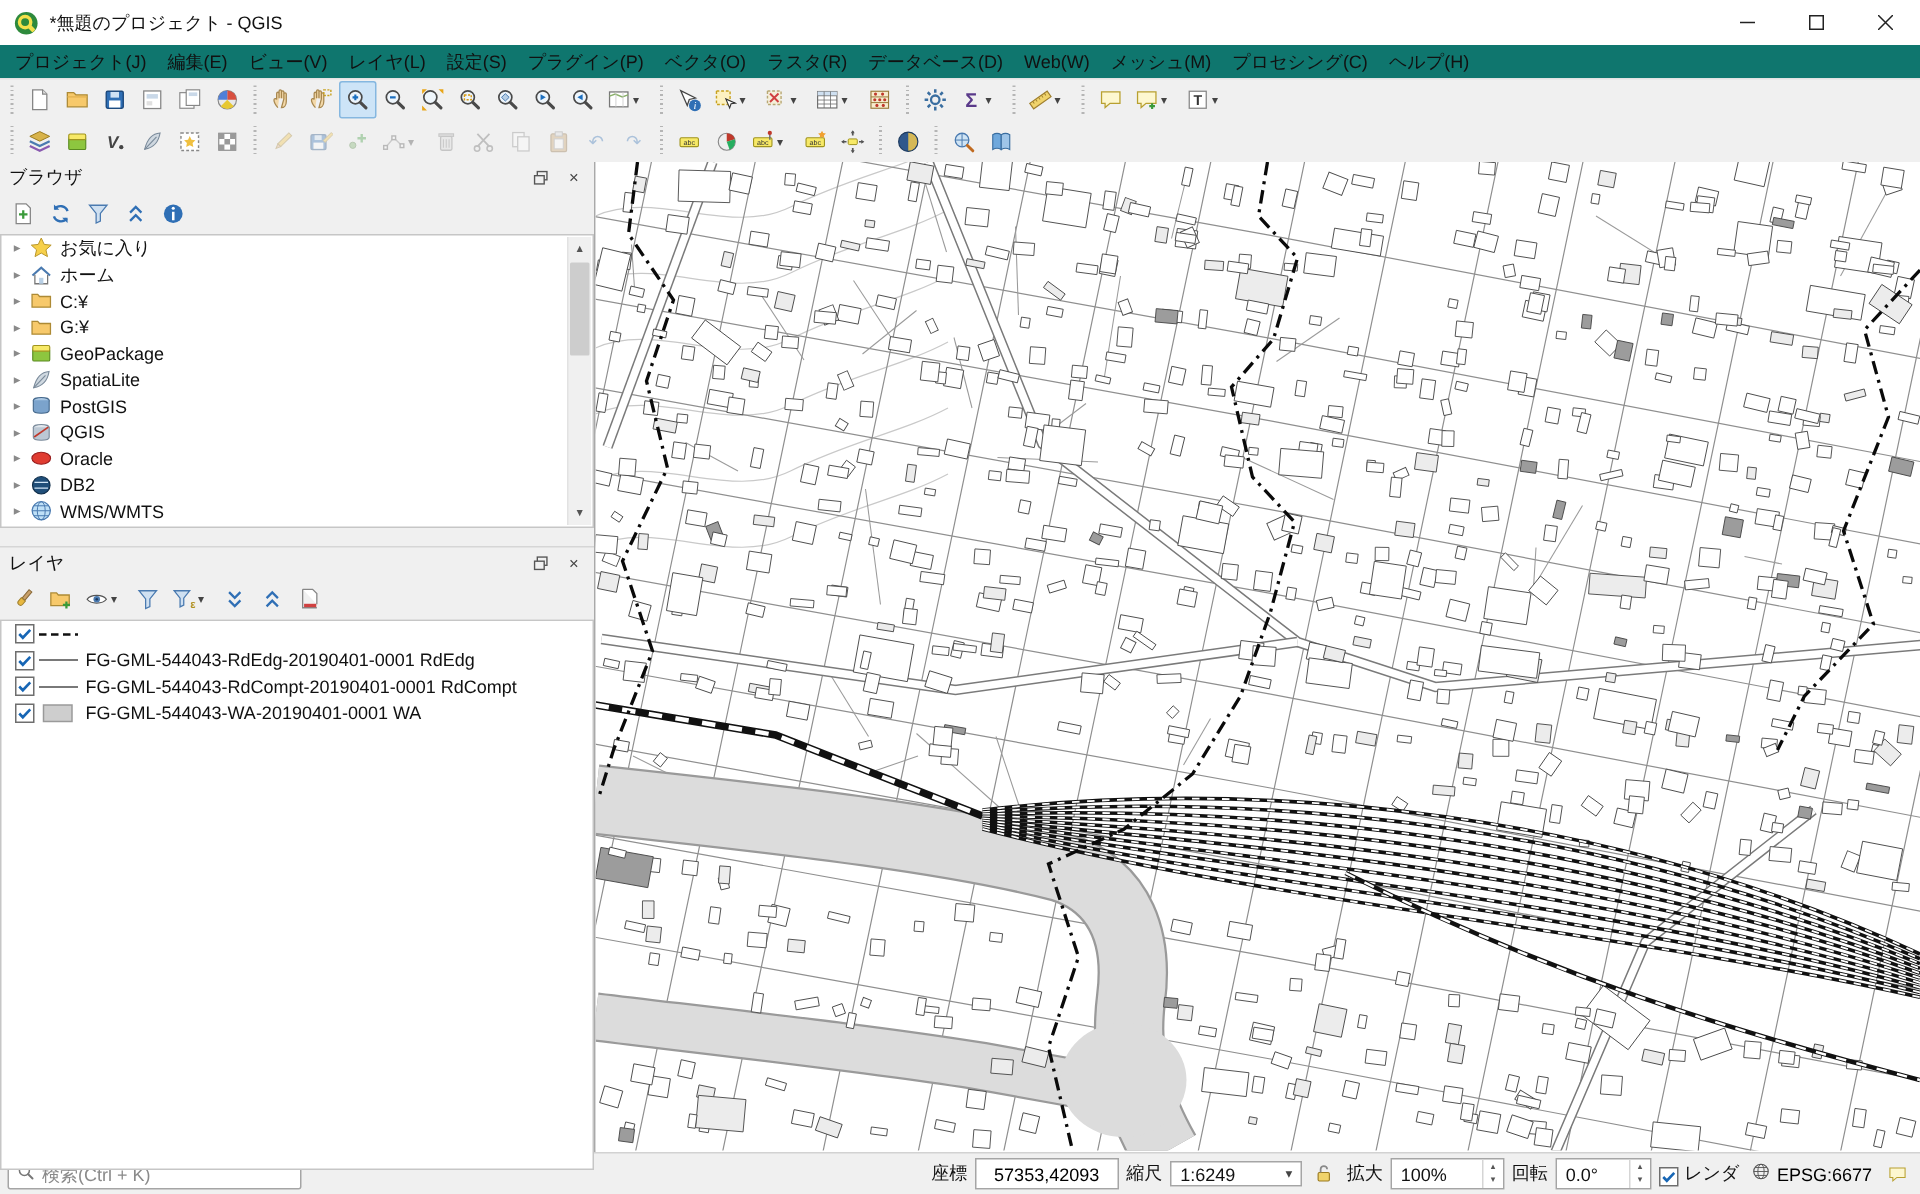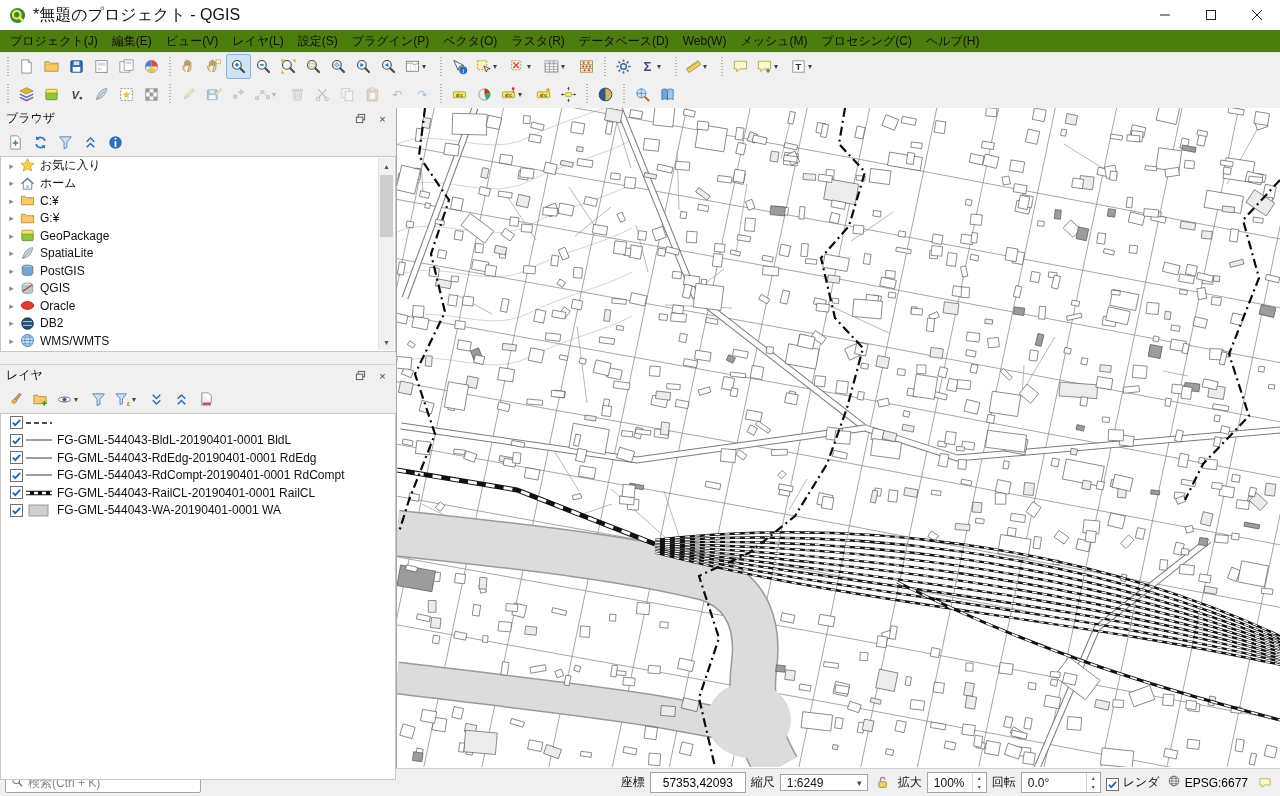--- a/index.html
+++ b/index.html
@@ -9,7 +9,7 @@
 
 .titlebar{height:30px;background:#fff;display:flex;align-items:center}
 .app-icon{margin:0 7px 0 9px;display:flex}
-.title{font-size:16px}
+.title{font-size:12px}
 .win-controls{margin-left:auto;display:flex;height:100%}
 .win-btn{width:46px;height:100%;border:0;background:transparent;display:flex;align-items:center;justify-content:center;color:#222;font-size:13px;cursor:default}
 

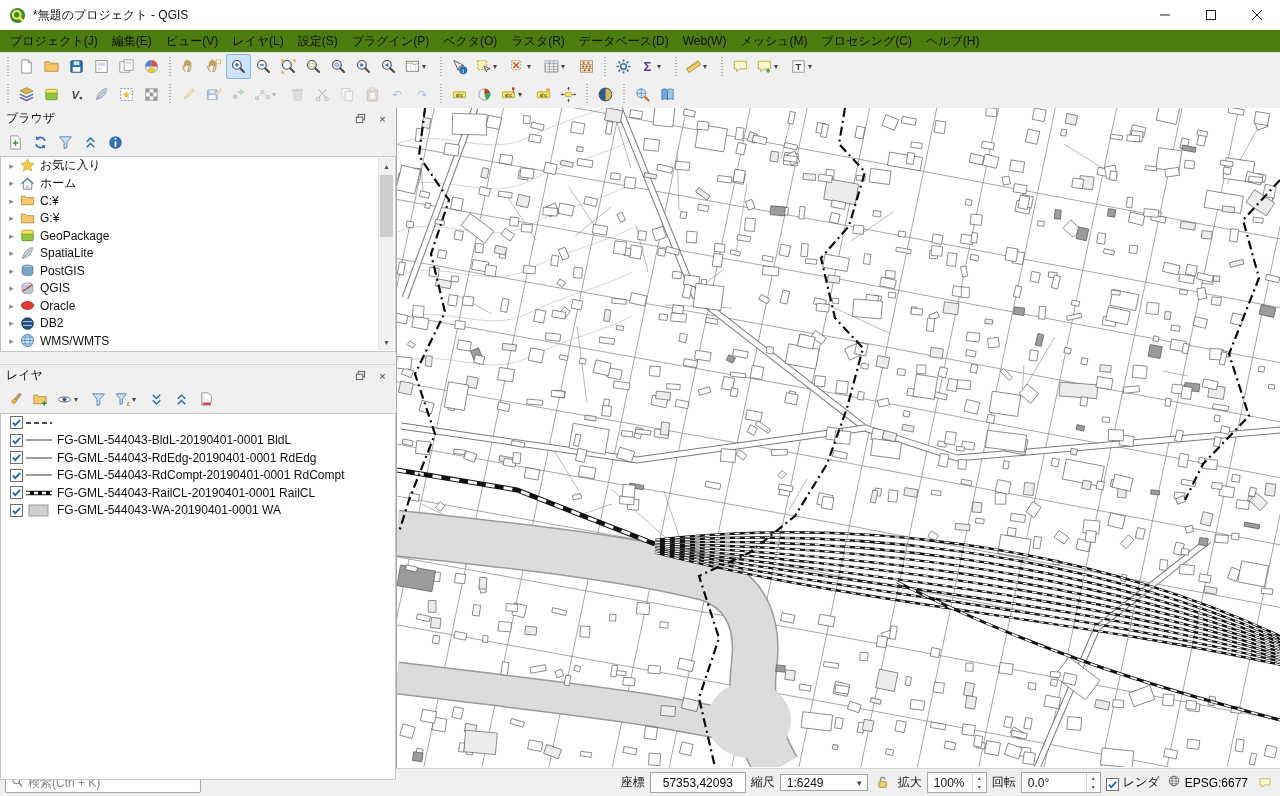--- a/index.html
+++ b/index.html
@@ -13,7 +13,7 @@
 .win-controls{margin-left:auto;display:flex;height:100%}
 .win-btn{width:46px;height:100%;border:0;background:transparent;display:flex;align-items:center;justify-content:center;color:#222;font-size:13px;cursor:default}
 
-.menubar{height:22px;background:#4d7c0f;display:flex;align-items:center;padding-left:3px}
+.menubar{height:22px;background:#0f766e;display:flex;align-items:center;padding-left:3px}
 .menu-item{padding:2px 7px;cursor:default;white-space:nowrap}
 
 .toolbar{height:28px;background:#f0f0f0;display:flex;align-items:center;padding:0 2px}

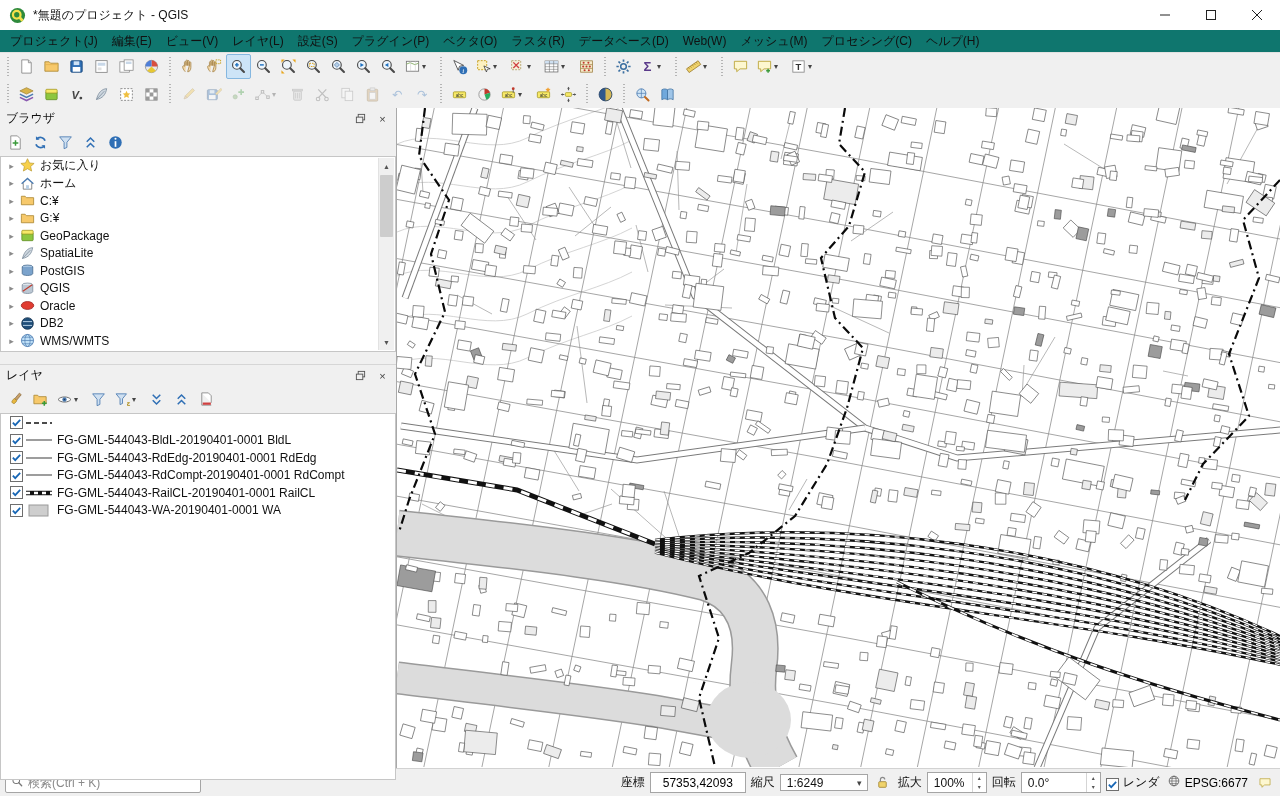--- a/index.html
+++ b/index.html
@@ -877,19 +877,6 @@
                 <line x1="1" y1="6" x2="27" y2="6" stroke="#111" stroke-width="1.7" stroke-dasharray="5 3"></line>
               </svg>
             </span>
-          </div>
-          <div class="layer-row">
-            <span class="cb">
-              <svg width="11" height="11" viewBox="0 0 12 12">
-                <path d="M2 6.2l2.6 2.7L10 3.2" fill="none" stroke="#1766b5" stroke-width="1.9"></path>
-              </svg>
-            </span>
-            <span class="sym">
-              <svg width="28" height="12">
-                <line x1="1" y1="6" x2="27" y2="6" stroke="#4d4d4d" stroke-width="1.1"></line>
-              </svg>
-            </span>
-            <span class="ll">FG-GML-544043-BldL-20190401-0001 BldL</span>
           </div>
           <div class="layer-row">
             <span class="cb">

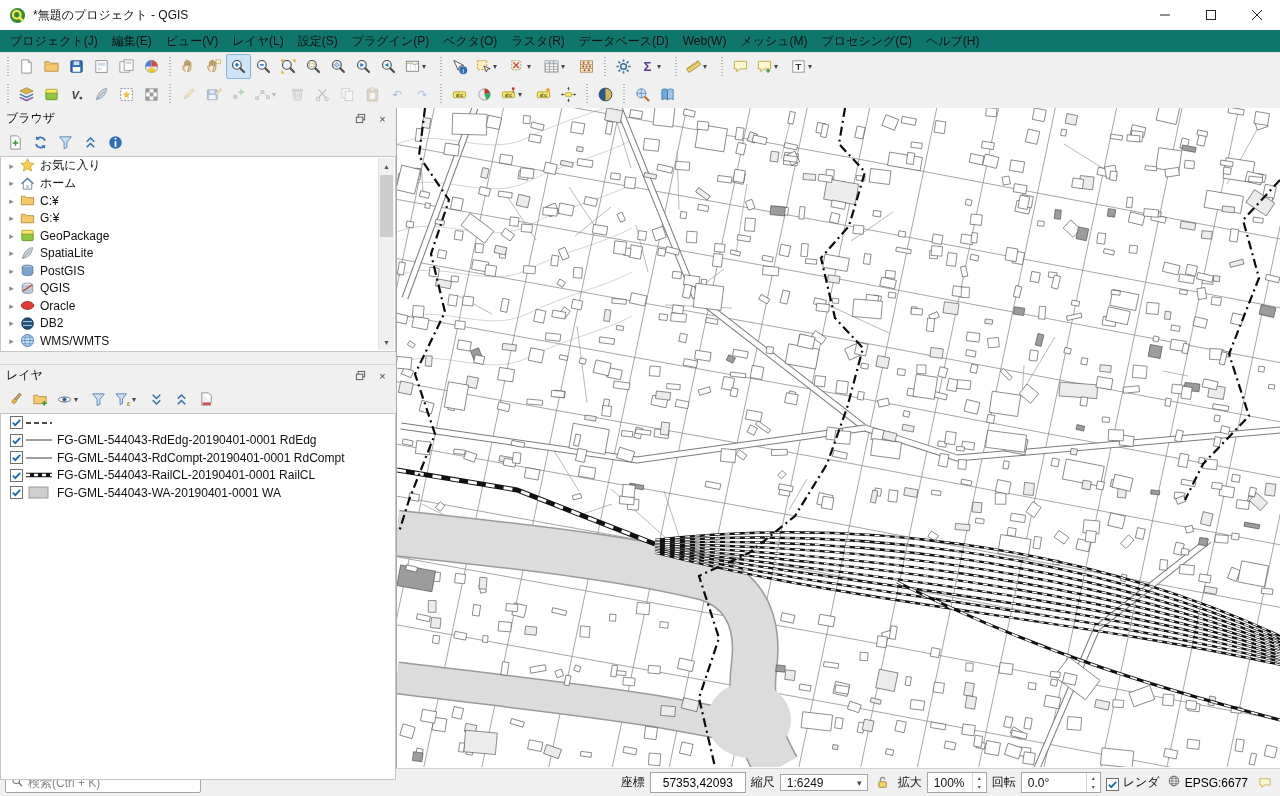--- a/index.html
+++ b/index.html
@@ -903,20 +903,6 @@
               </svg>
             </span>
             <span class="ll">FG-GML-544043-RdCompt-20190401-0001 RdCompt</span>
-          </div>
-          <div class="layer-row">
-            <span class="cb">
-              <svg width="11" height="11" viewBox="0 0 12 12">
-                <path d="M2 6.2l2.6 2.7L10 3.2" fill="none" stroke="#1766b5" stroke-width="1.9"></path>
-              </svg>
-            </span>
-            <span class="sym">
-              <svg width="28" height="12">
-                <line x1="1" y1="6" x2="27" y2="6" stroke="#111" stroke-width="4.5"></line>
-                <line x1="1" y1="6" x2="27" y2="6" stroke="#fff" stroke-width="2.6" stroke-dasharray="4 4"></line>
-              </svg>
-            </span>
-            <span class="ll">FG-GML-544043-RailCL-20190401-0001 RailCL</span>
           </div>
           <div class="layer-row">
             <span class="cb">

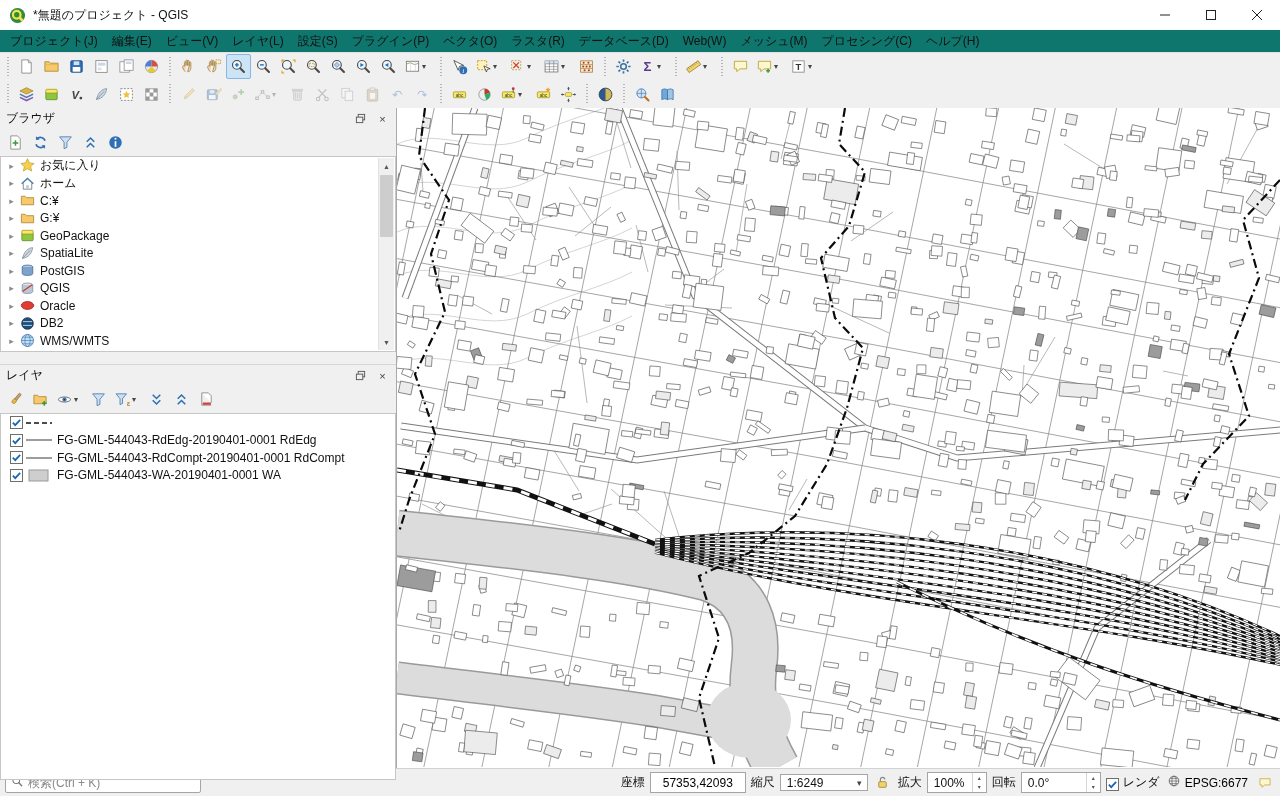--- a/index.html
+++ b/index.html
@@ -69,7 +69,7 @@
 .sb-combo{width:88px;height:17px;border:1px solid #a5a5a5;background:#fff;display:flex;align-items:center;padding-left:6px}
 .combo-arrow{margin-left:auto;width:15px;text-align:center;color:#444;font-size:9px}
 .sb-spin{height:21px;border:1px solid #a5a5a5;background:#fff;display:flex;align-items:center;padding-left:6px}
-.sb-spin.mag{width:60px}.sb-spin.rot{width:80px}
+.sb-spin.mag{width:76px}.sb-spin.rot{width:80px}
 .spin{display:flex;flex-direction:column;margin-left:auto;width:14px;height:100%;border-left:1px solid #d5d5d5}
 .spin i{flex:1;display:flex;align-items:center;justify-content:center;font-style:normal;font-size:6px;color:#555;line-height:1}
 .sb-check{display:flex;align-items:flex-end;gap:4px;cursor:default}

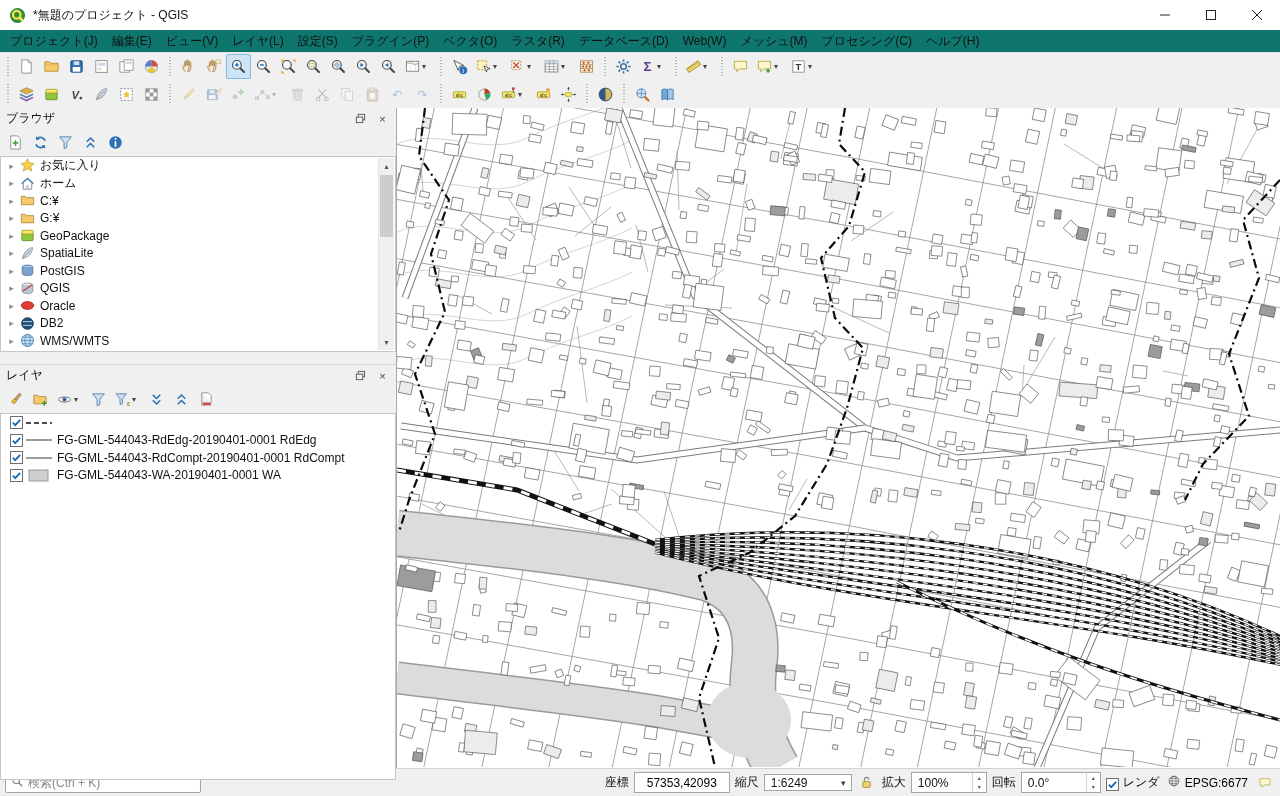--- a/index.html
+++ b/index.html
@@ -69,7 +69,7 @@
 .sb-combo{width:88px;height:17px;border:1px solid #a5a5a5;background:#fff;display:flex;align-items:center;padding-left:6px}
 .combo-arrow{margin-left:auto;width:15px;text-align:center;color:#444;font-size:9px}
 .sb-spin{height:21px;border:1px solid #a5a5a5;background:#fff;display:flex;align-items:center;padding-left:6px}
-.sb-spin.mag{width:76px}.sb-spin.rot{width:80px}
+.sb-spin.mag{width:76px}.sb-spin.rot{width:64px}
 .spin{display:flex;flex-direction:column;margin-left:auto;width:14px;height:100%;border-left:1px solid #d5d5d5}
 .spin i{flex:1;display:flex;align-items:center;justify-content:center;font-style:normal;font-size:6px;color:#555;line-height:1}
 .sb-check{display:flex;align-items:flex-end;gap:4px;cursor:default}

